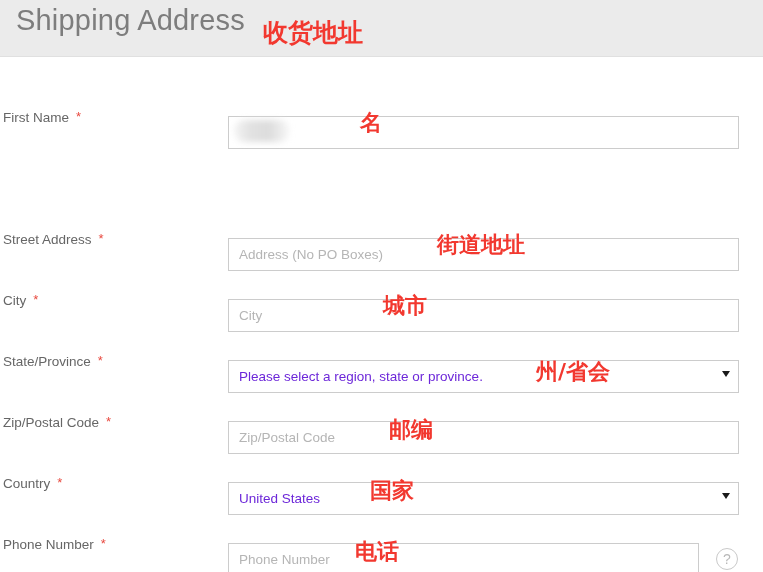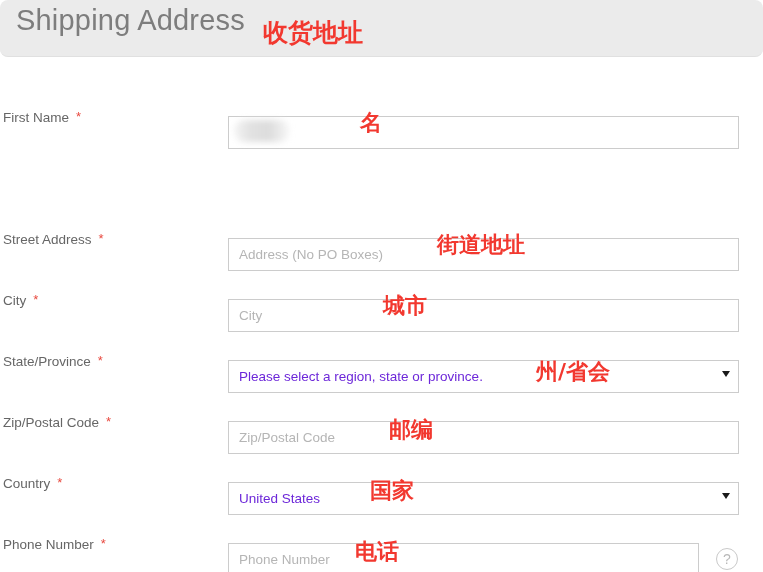--- a/index.html
+++ b/index.html
@@ -25,7 +25,6 @@
     background: #ebebeb;
     border-bottom: 1px solid #e0e0e0;
     box-sizing: border-box;
-    border-radius: 8px;
   }
   .section-title {
     position: absolute;

